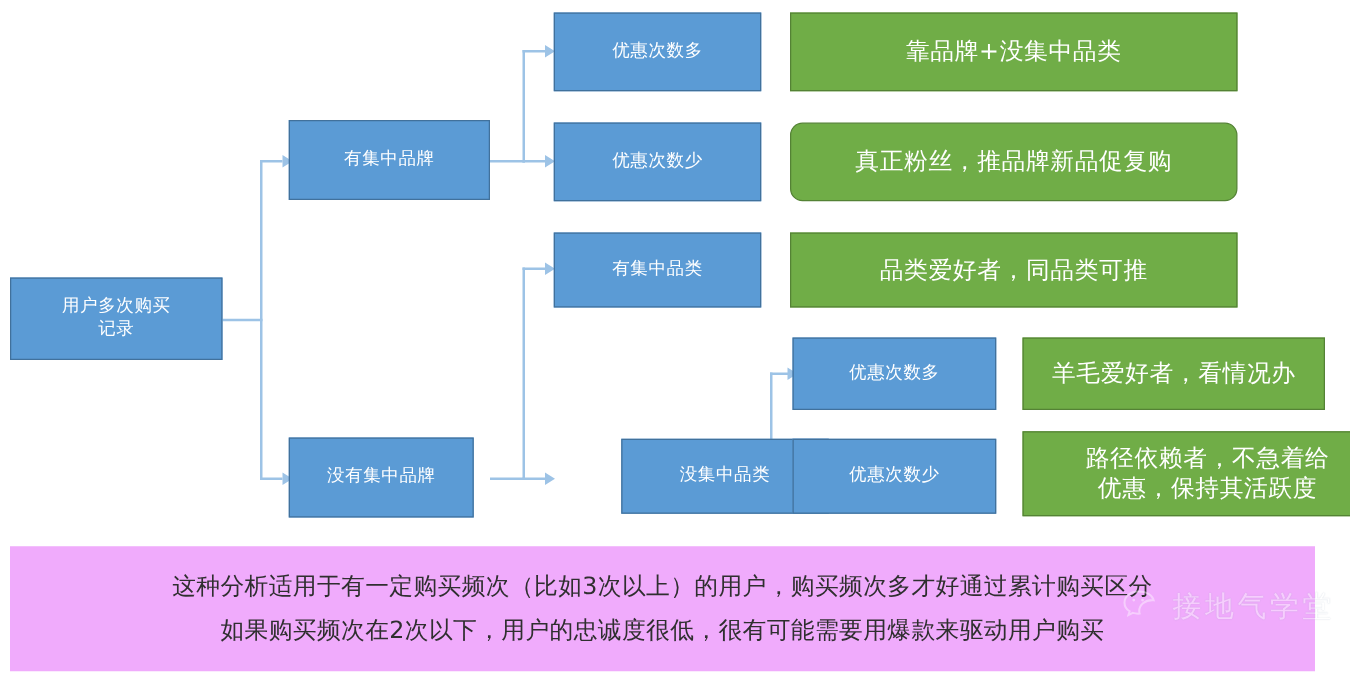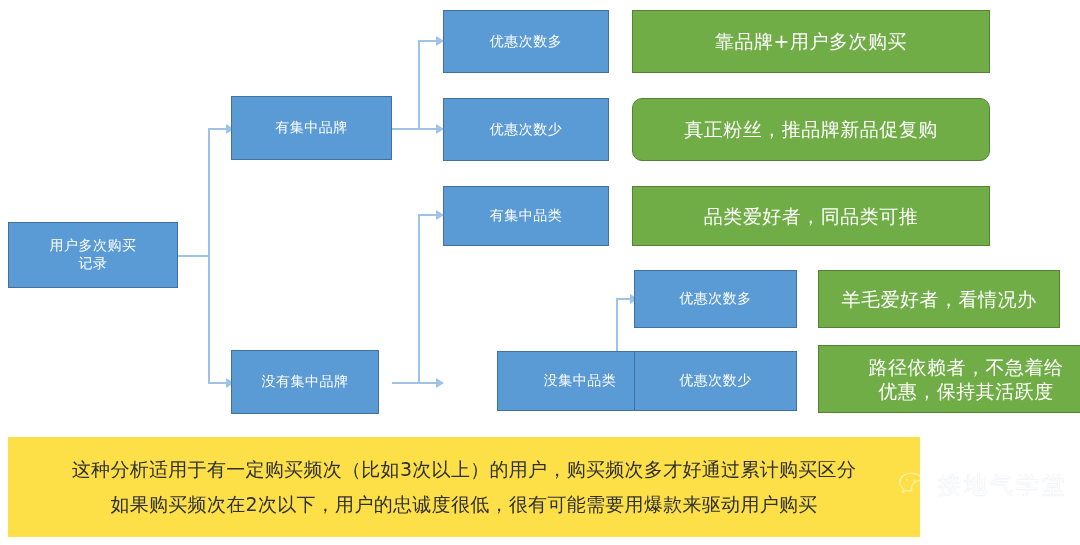--- a/index.html
+++ b/index.html
@@ -181,7 +181,7 @@
   </div>
 
   <div class="node green" style="left:632px; top:10px; width:358px; height:63px;">
-    <span class="txt">靠品牌+用户多次购买</span>
+    <span class="txt">靠品牌+没集中品类</span>
   </div>
 
   <div class="node green" style="left:632px; top:98px; width:358px; height:63px;border-radius:10px;">

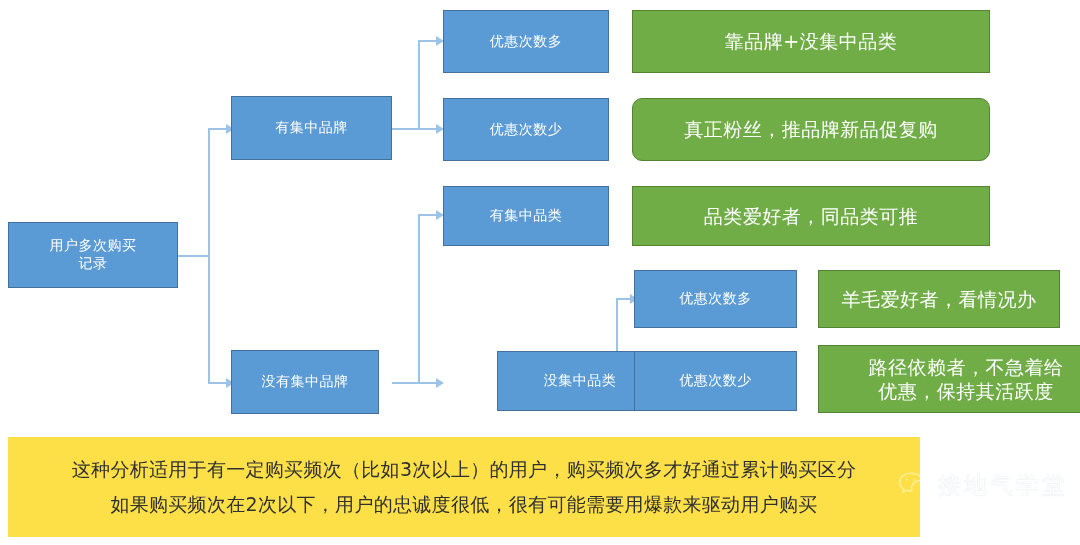--- a/index.html
+++ b/index.html
@@ -69,9 +69,9 @@
     position: absolute;
     left: 8px;
     top: 437px;
-    width: 912px;
+    width: 1044px;
     height: 100px;
-    background: #fde047;
+    background: #f0abfc;
     box-sizing: border-box;
     display: flex;
     flex-direction: column;

